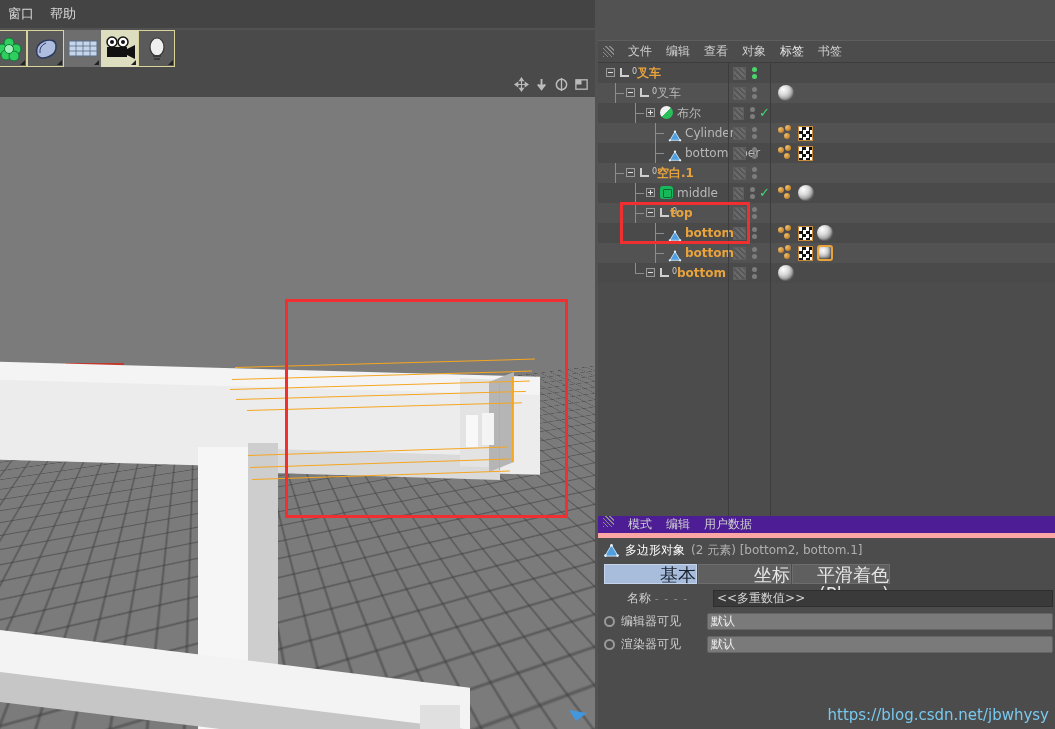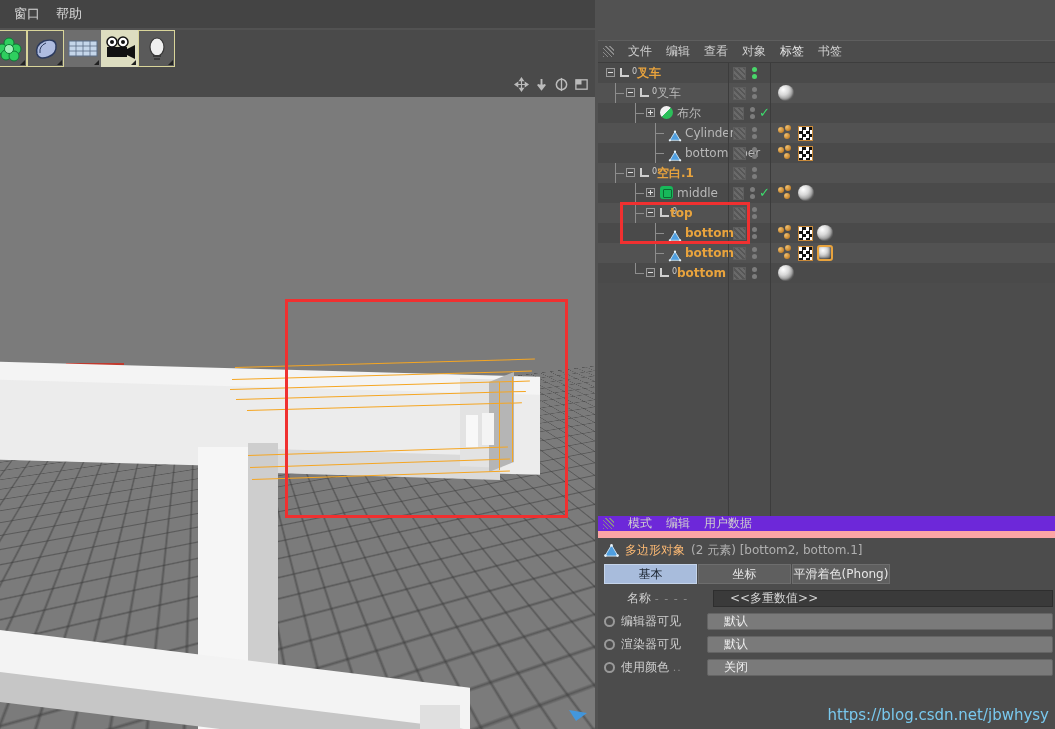--- a/index.html
+++ b/index.html
@@ -14,7 +14,7 @@
   
   .app-menubar {
     position: absolute; left: 0; top: 0; width: 595px; height: 28px;
-    background: #444444; display: flex; align-items: center; padding-left: 6px;
+    background: #444444; display: flex; align-items: center; padding-left: 0;
   }
   .app-menu-item {
     color: #d8d8d8; font-size: 13px; padding: 2px 8px; white-space: nowrap;

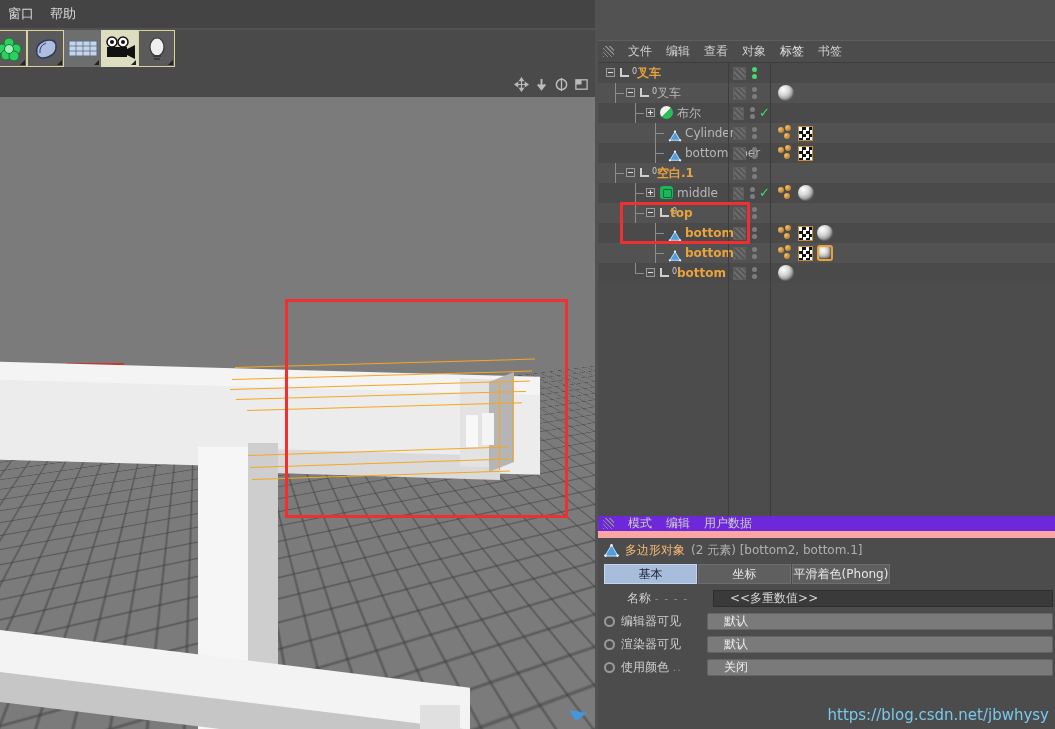--- a/index.html
+++ b/index.html
@@ -204,8 +204,8 @@
     background: #4c4c4c;
   }
   .am-menubar {
-    height: 22px; background: #6d28d9; display: flex; align-items: center;
-    padding-left: 5px; border-bottom: 7px solid #fca5a5;
+    height: 22px; background: #4c1d95; display: flex; align-items: flex-start;
+    padding-left: 5px; border-bottom: 5px solid #fca5a5;
   }
   .am-title {
     height: 24px; display: flex; align-items: center; padding-left: 6px;

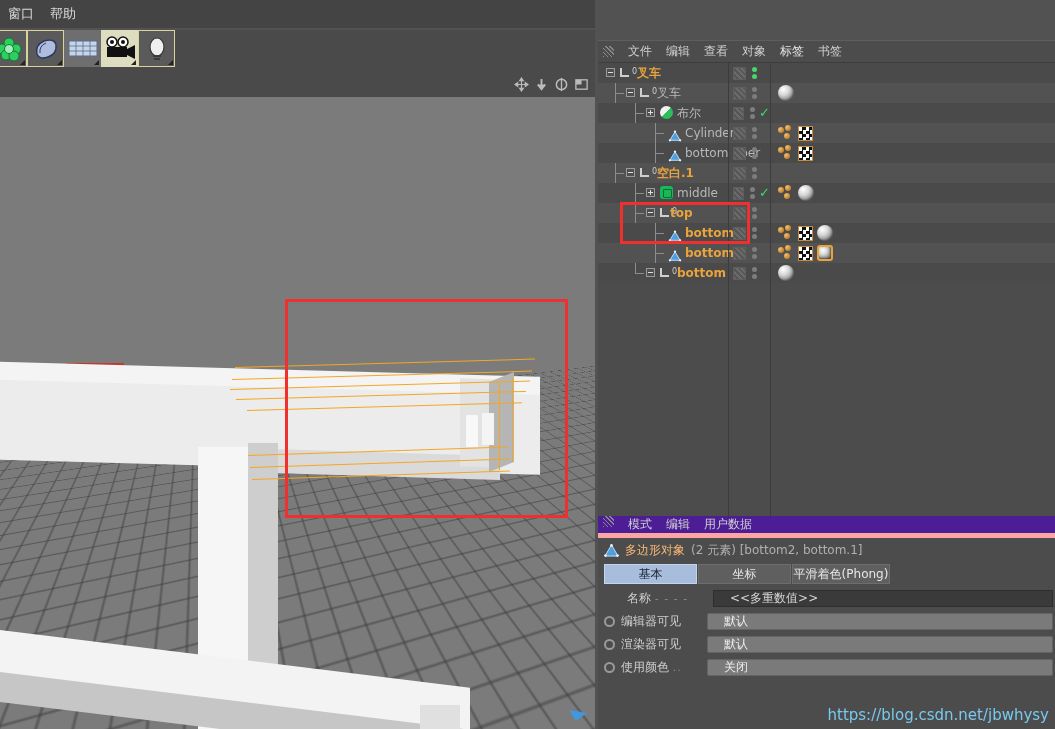--- a/index.html
+++ b/index.html
@@ -212,7 +212,7 @@
     background: #4c4c4c; gap: 6px;
   }
   .am-title-icon { width: 15px; height: 13px; }
-  .am-title-main { color: #fdba74; font-size: 12px; }
+  .am-title-main { color: #ffffff; font-size: 12px; }
   .am-title-sub { color: #b0b0b0; font-size: 12px; }
 
   .am-tabs { display: flex; padding: 2px 6px 3px 6px; gap: 1px; }

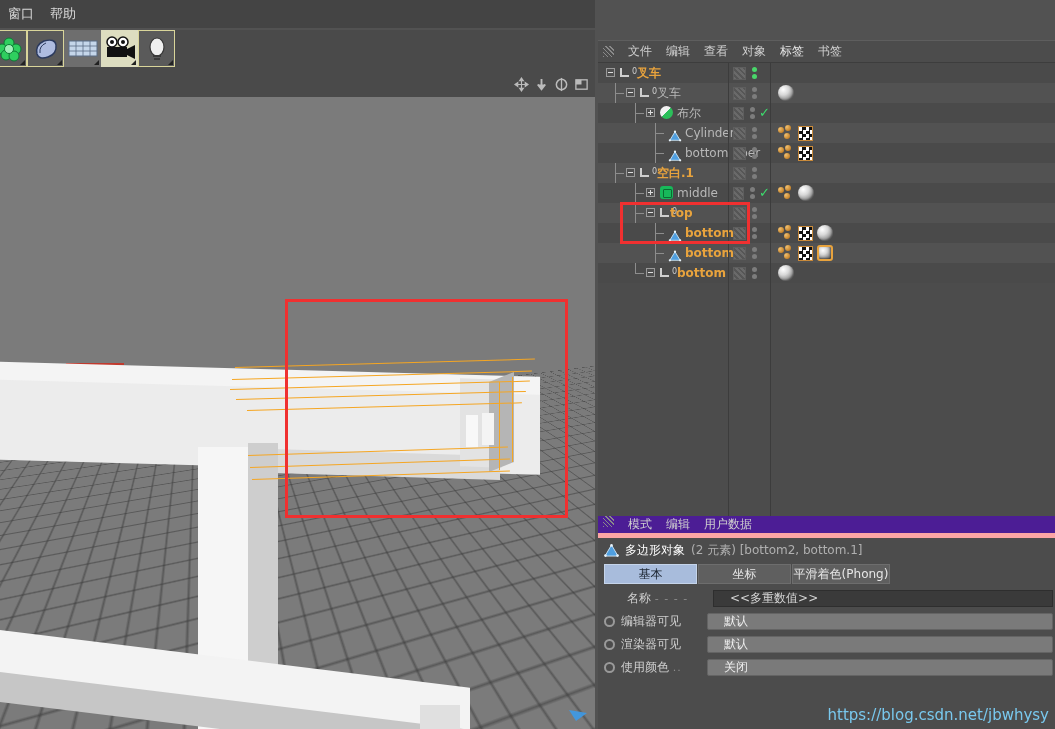--- a/index.html
+++ b/index.html
@@ -217,8 +217,8 @@
 
   .am-tabs { display: flex; padding: 2px 6px 3px 6px; gap: 1px; }
   .am-tab {
-    height: 20px; line-height: 19px; text-align: center;
-    font-size: 12px; color: #e6e6e6; background: #5f5f5f;
+    height: 20px; line-height: 19px; text-align: right;
+    font-size: 18px; color: #e6e6e6; background: #5f5f5f;
     border: 1px solid #6d6d6d;
   }
   .am-tab.active { background: #a8bcdc; color: #1b2430; border-color: #c5d4ea; }

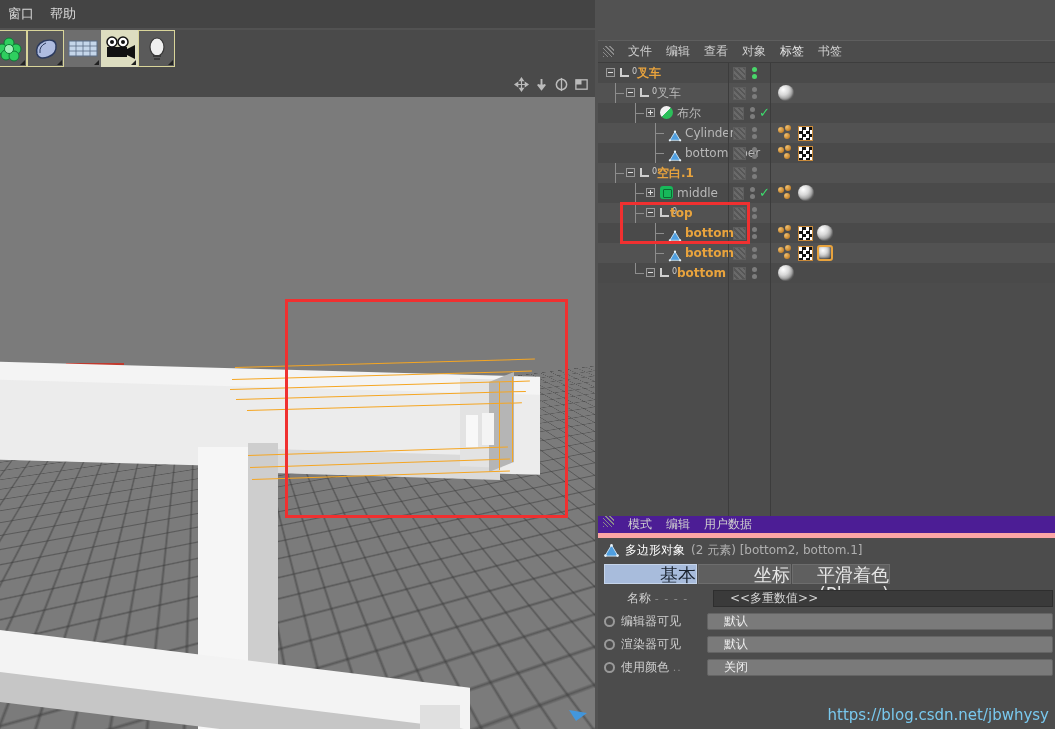--- a/index.html
+++ b/index.html
@@ -242,7 +242,7 @@
   .am-label.indent { padding-left: 23px; width: 109px; }
   .am-field {
     flex: 1; height: 17px; background: #3a3a3a; border: 1px solid #2e2e2e;
-    color: #d5d5d5; font-size: 12px; line-height: 15px; padding-left: 16px;
+    color: #d5d5d5; font-size: 12px; line-height: 15px; padding-left: 3px;
     margin-right: 2px;
   }
   .am-field.gray { background: #7a7a7a; border-color: #646464; color: #efefef;

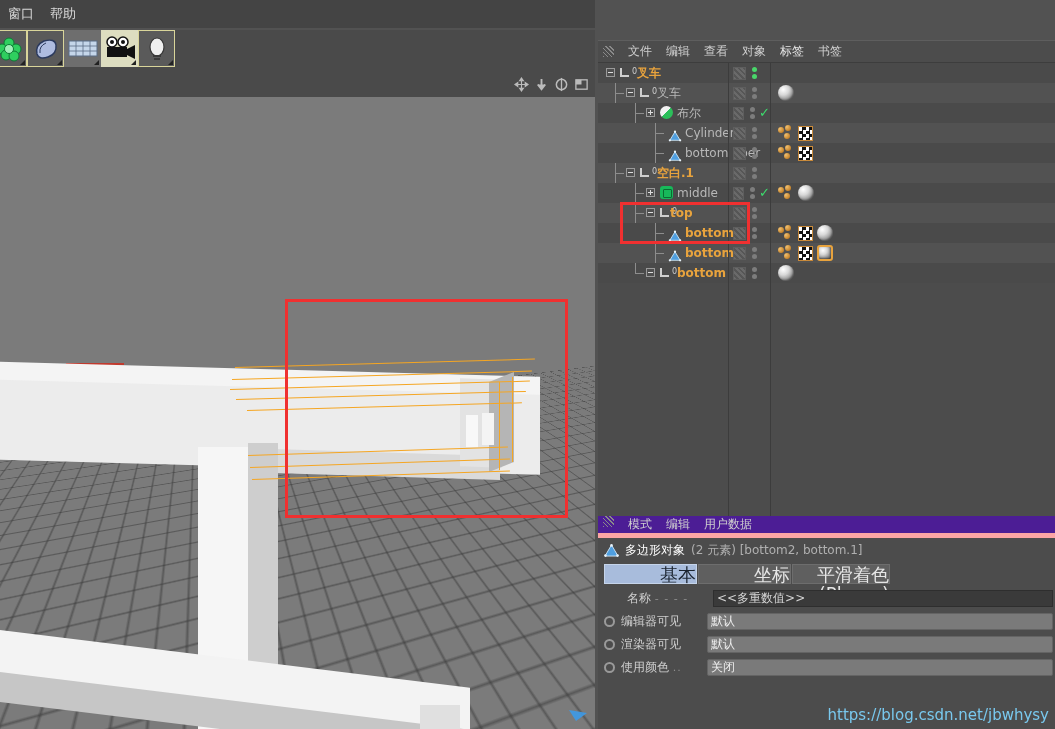--- a/index.html
+++ b/index.html
@@ -705,11 +705,6 @@
           <span class="am-label">渲染器可见 <span class="am-dots"></span></span>
           <span class="am-field gray">默认</span>
         </div>
-        <div class="am-row">
-          <span class="am-radio"></span>
-          <span class="am-label">使用颜色 <span class="am-dots">..</span></span>
-          <span class="am-field gray">关闭</span>
-        </div>
       </div>
   </div>
 

